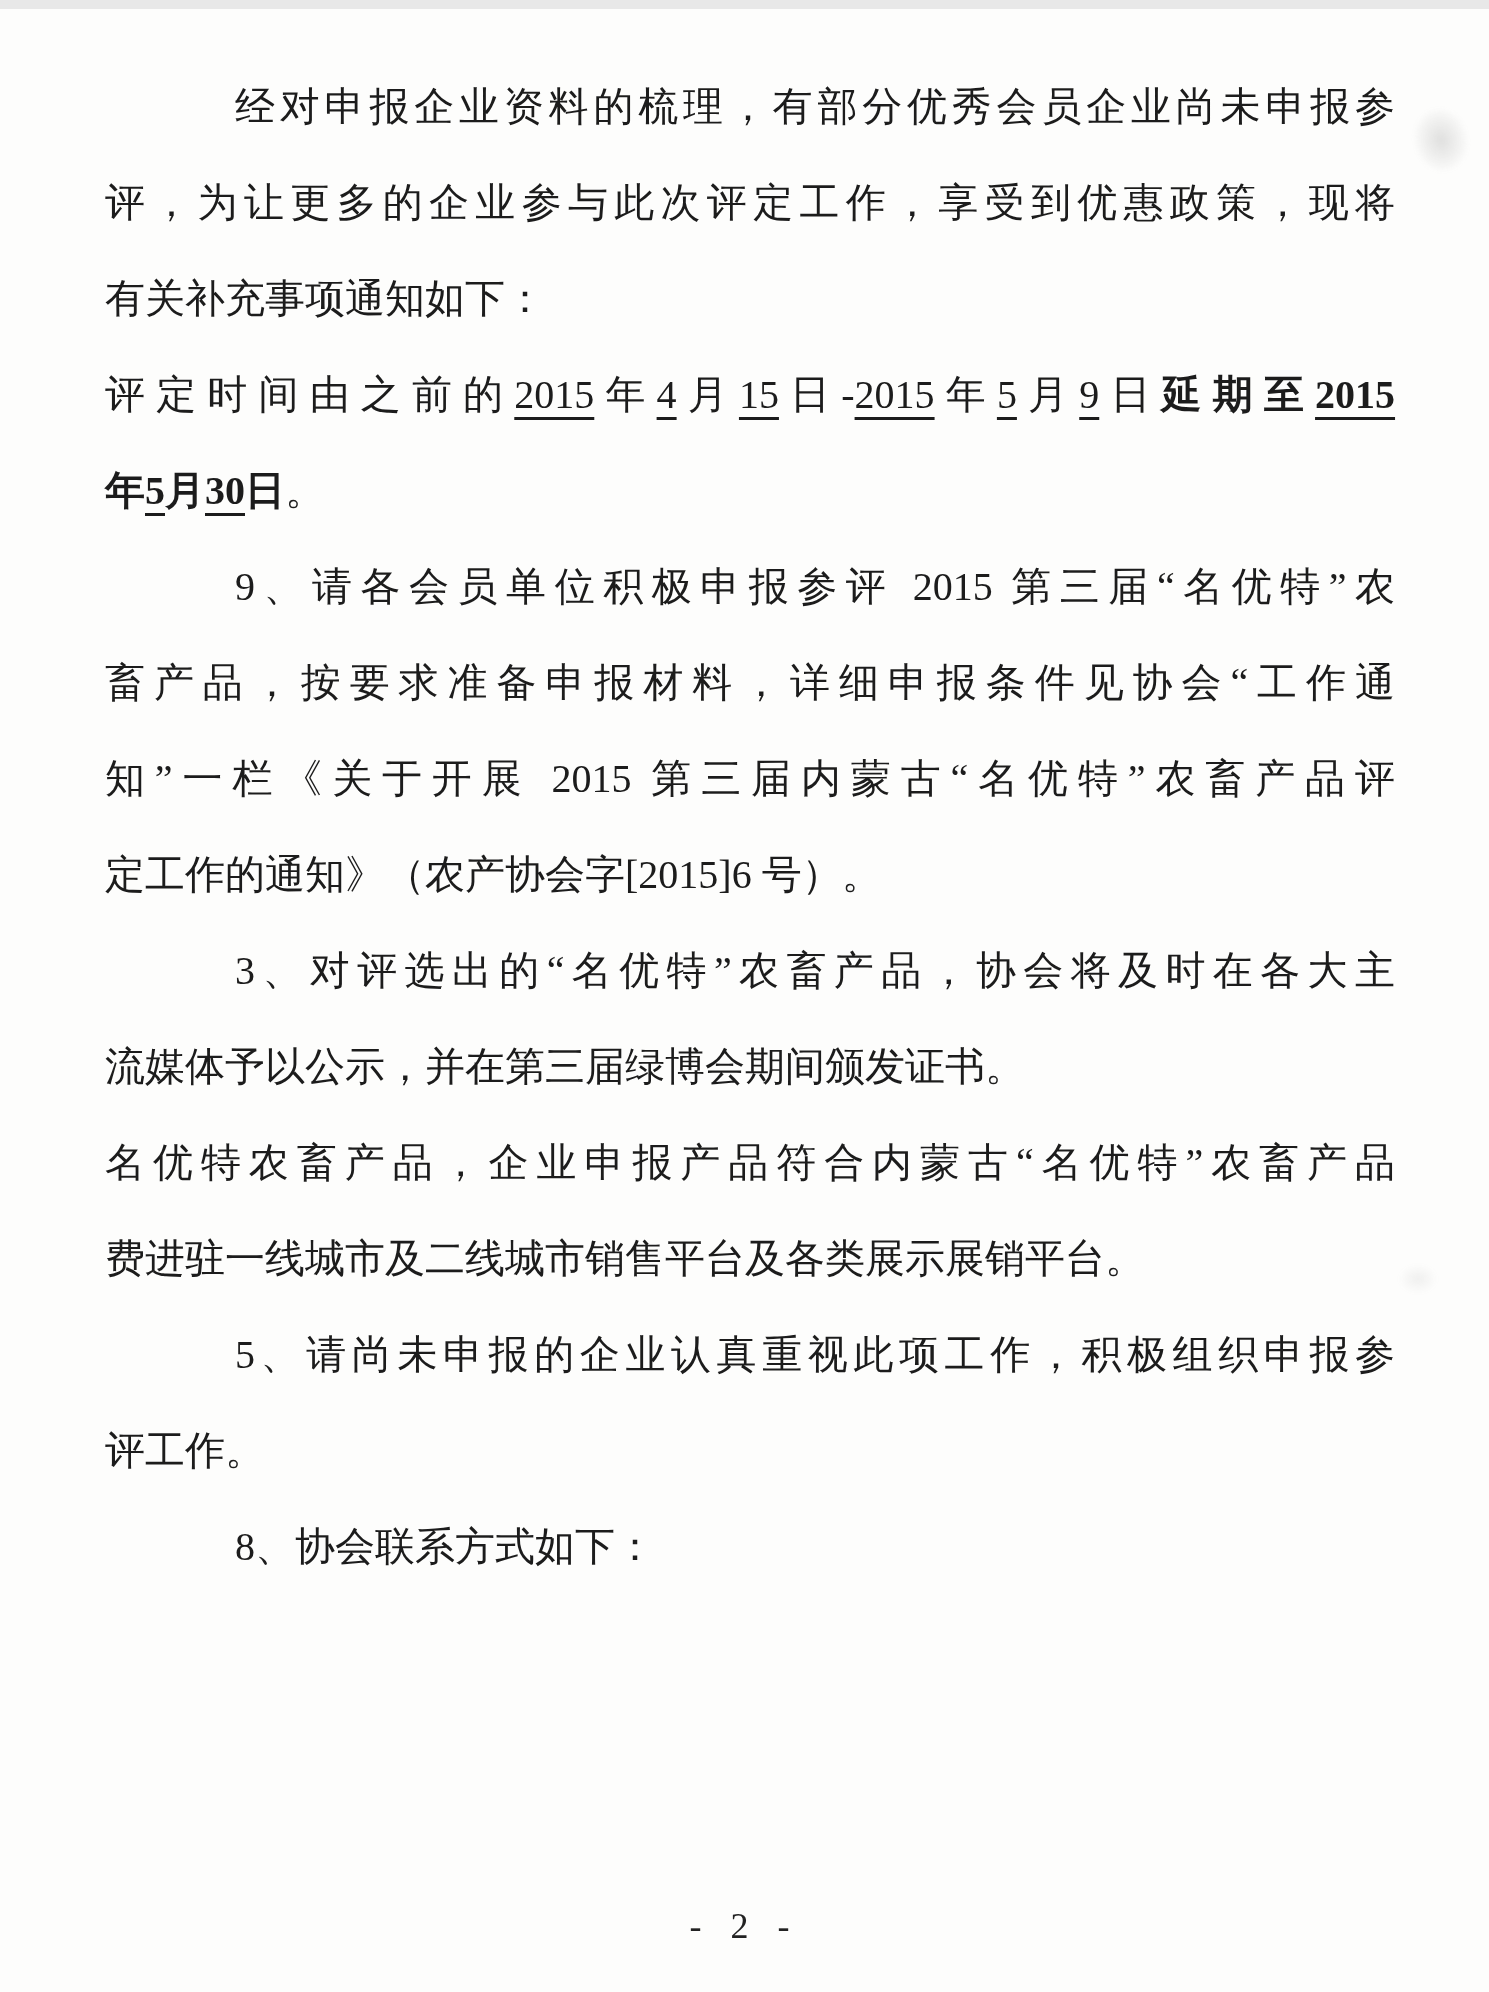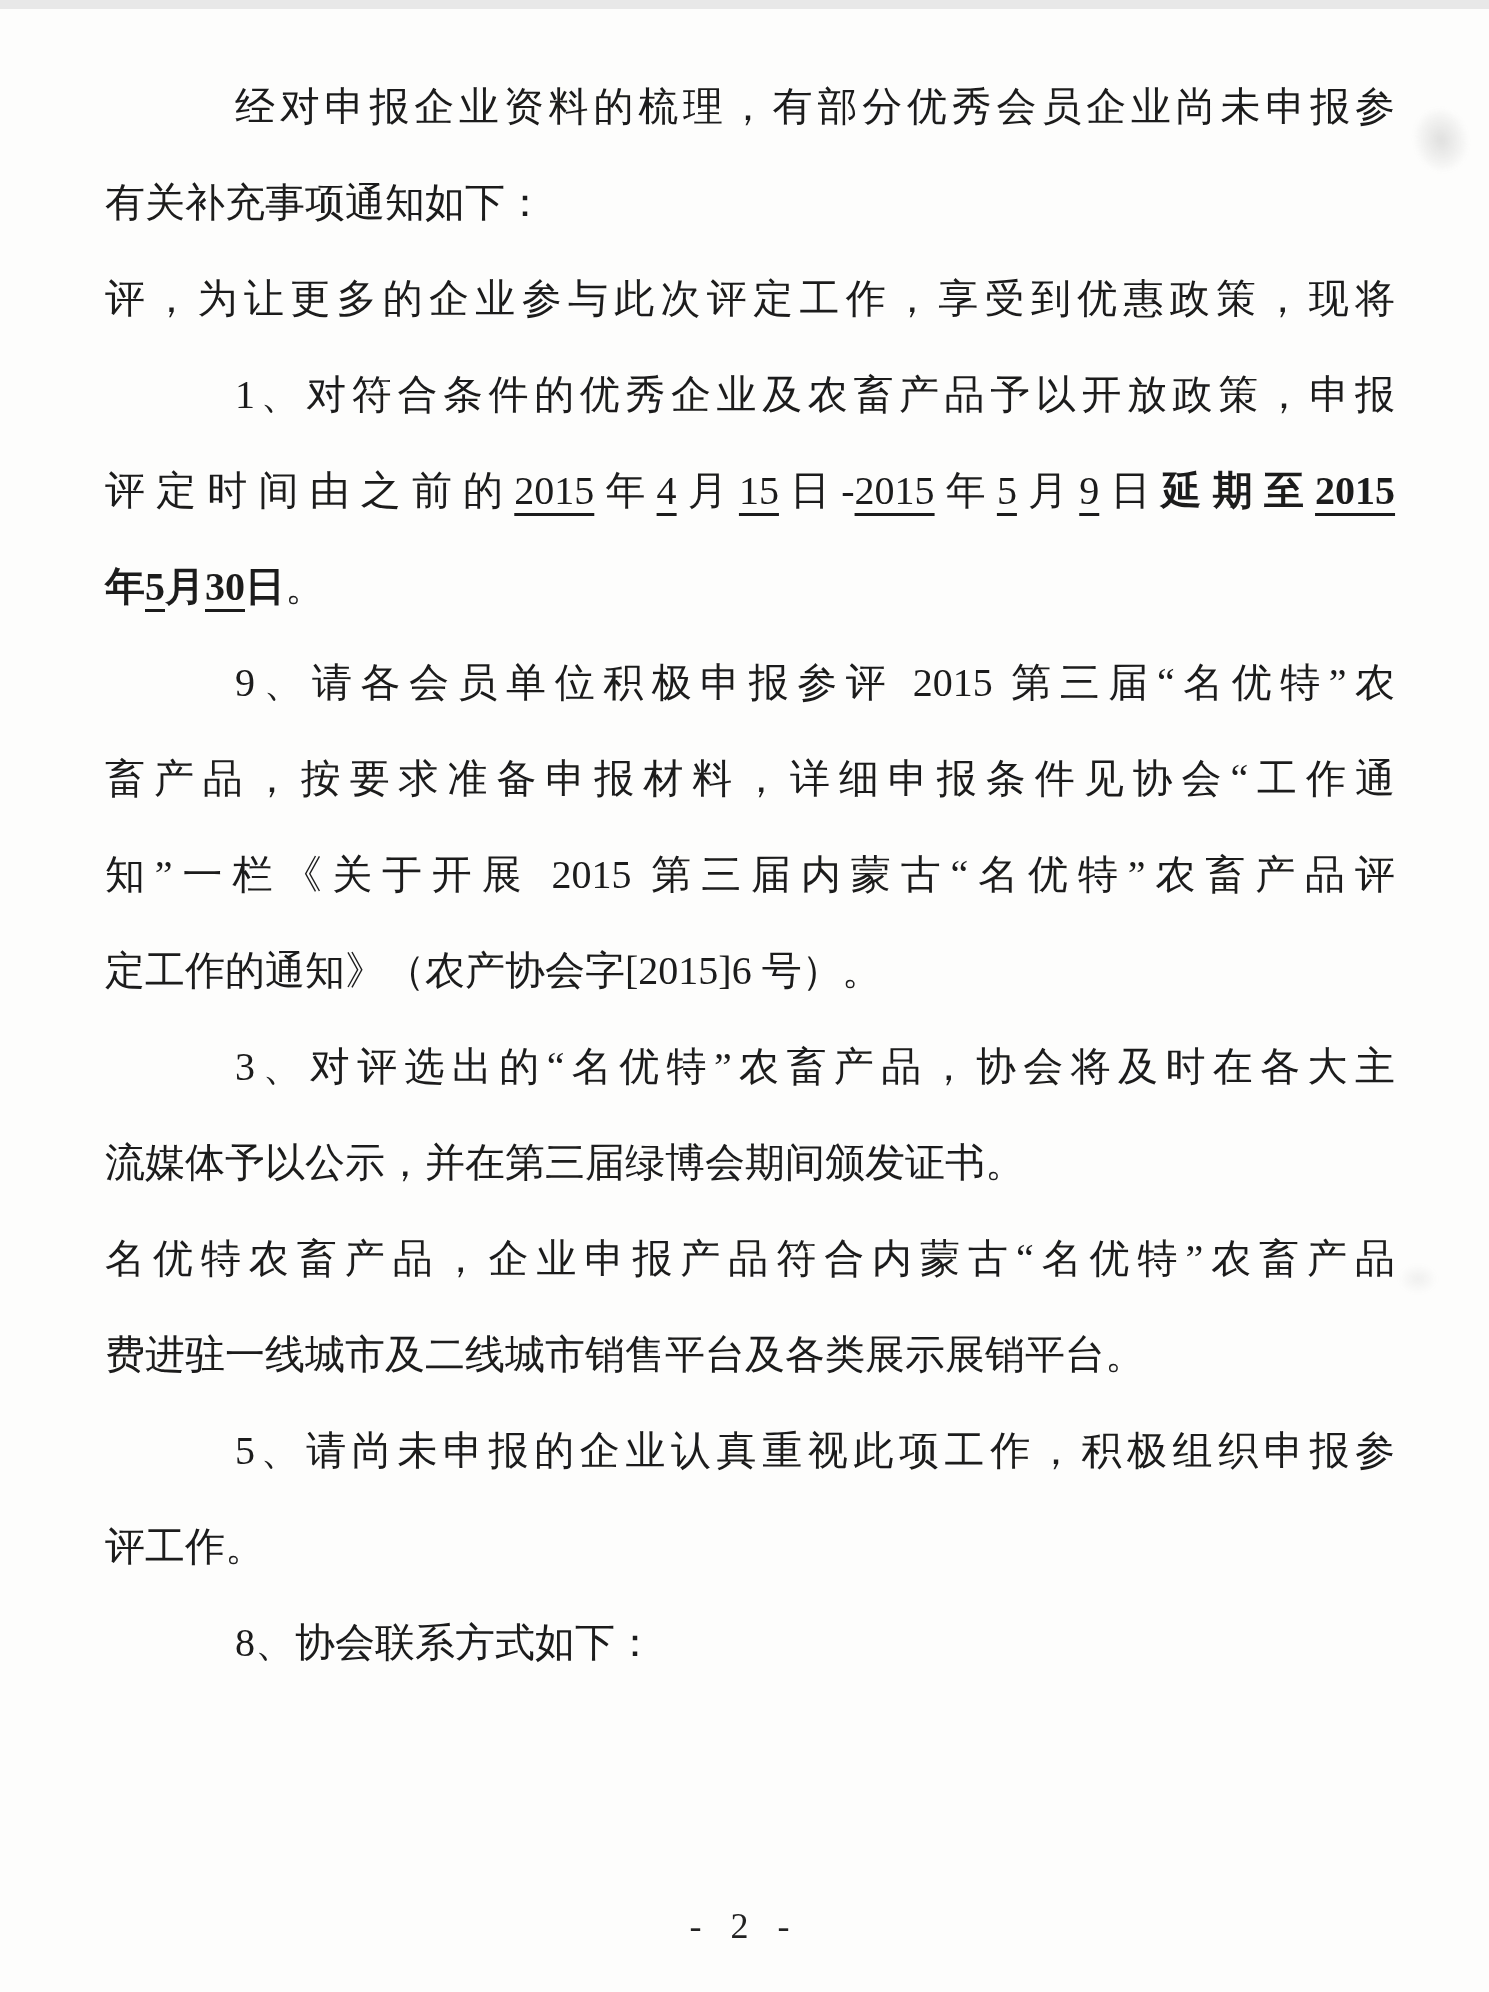--- a/index.html
+++ b/index.html
@@ -69,8 +69,8 @@
   <div class="content">
 
     <p class="line fill ind">经对申报企业资料的梳理，有部分优秀会员企业尚未申报参</p>
+    <p class="line fill">评，为让更多的企业参与此次评定工作，享受到优惠政策，现将</p>
     <p class="line">有关补充事项通知如下：</p>
-    <p class="line fill">评，为让更多的企业参与此次评定工作，享受到优惠政策，现将</p>
 
     <p class="line fill ind">1、对符合条件的优秀企业及农畜产品予以开放政策，申报</p>
 

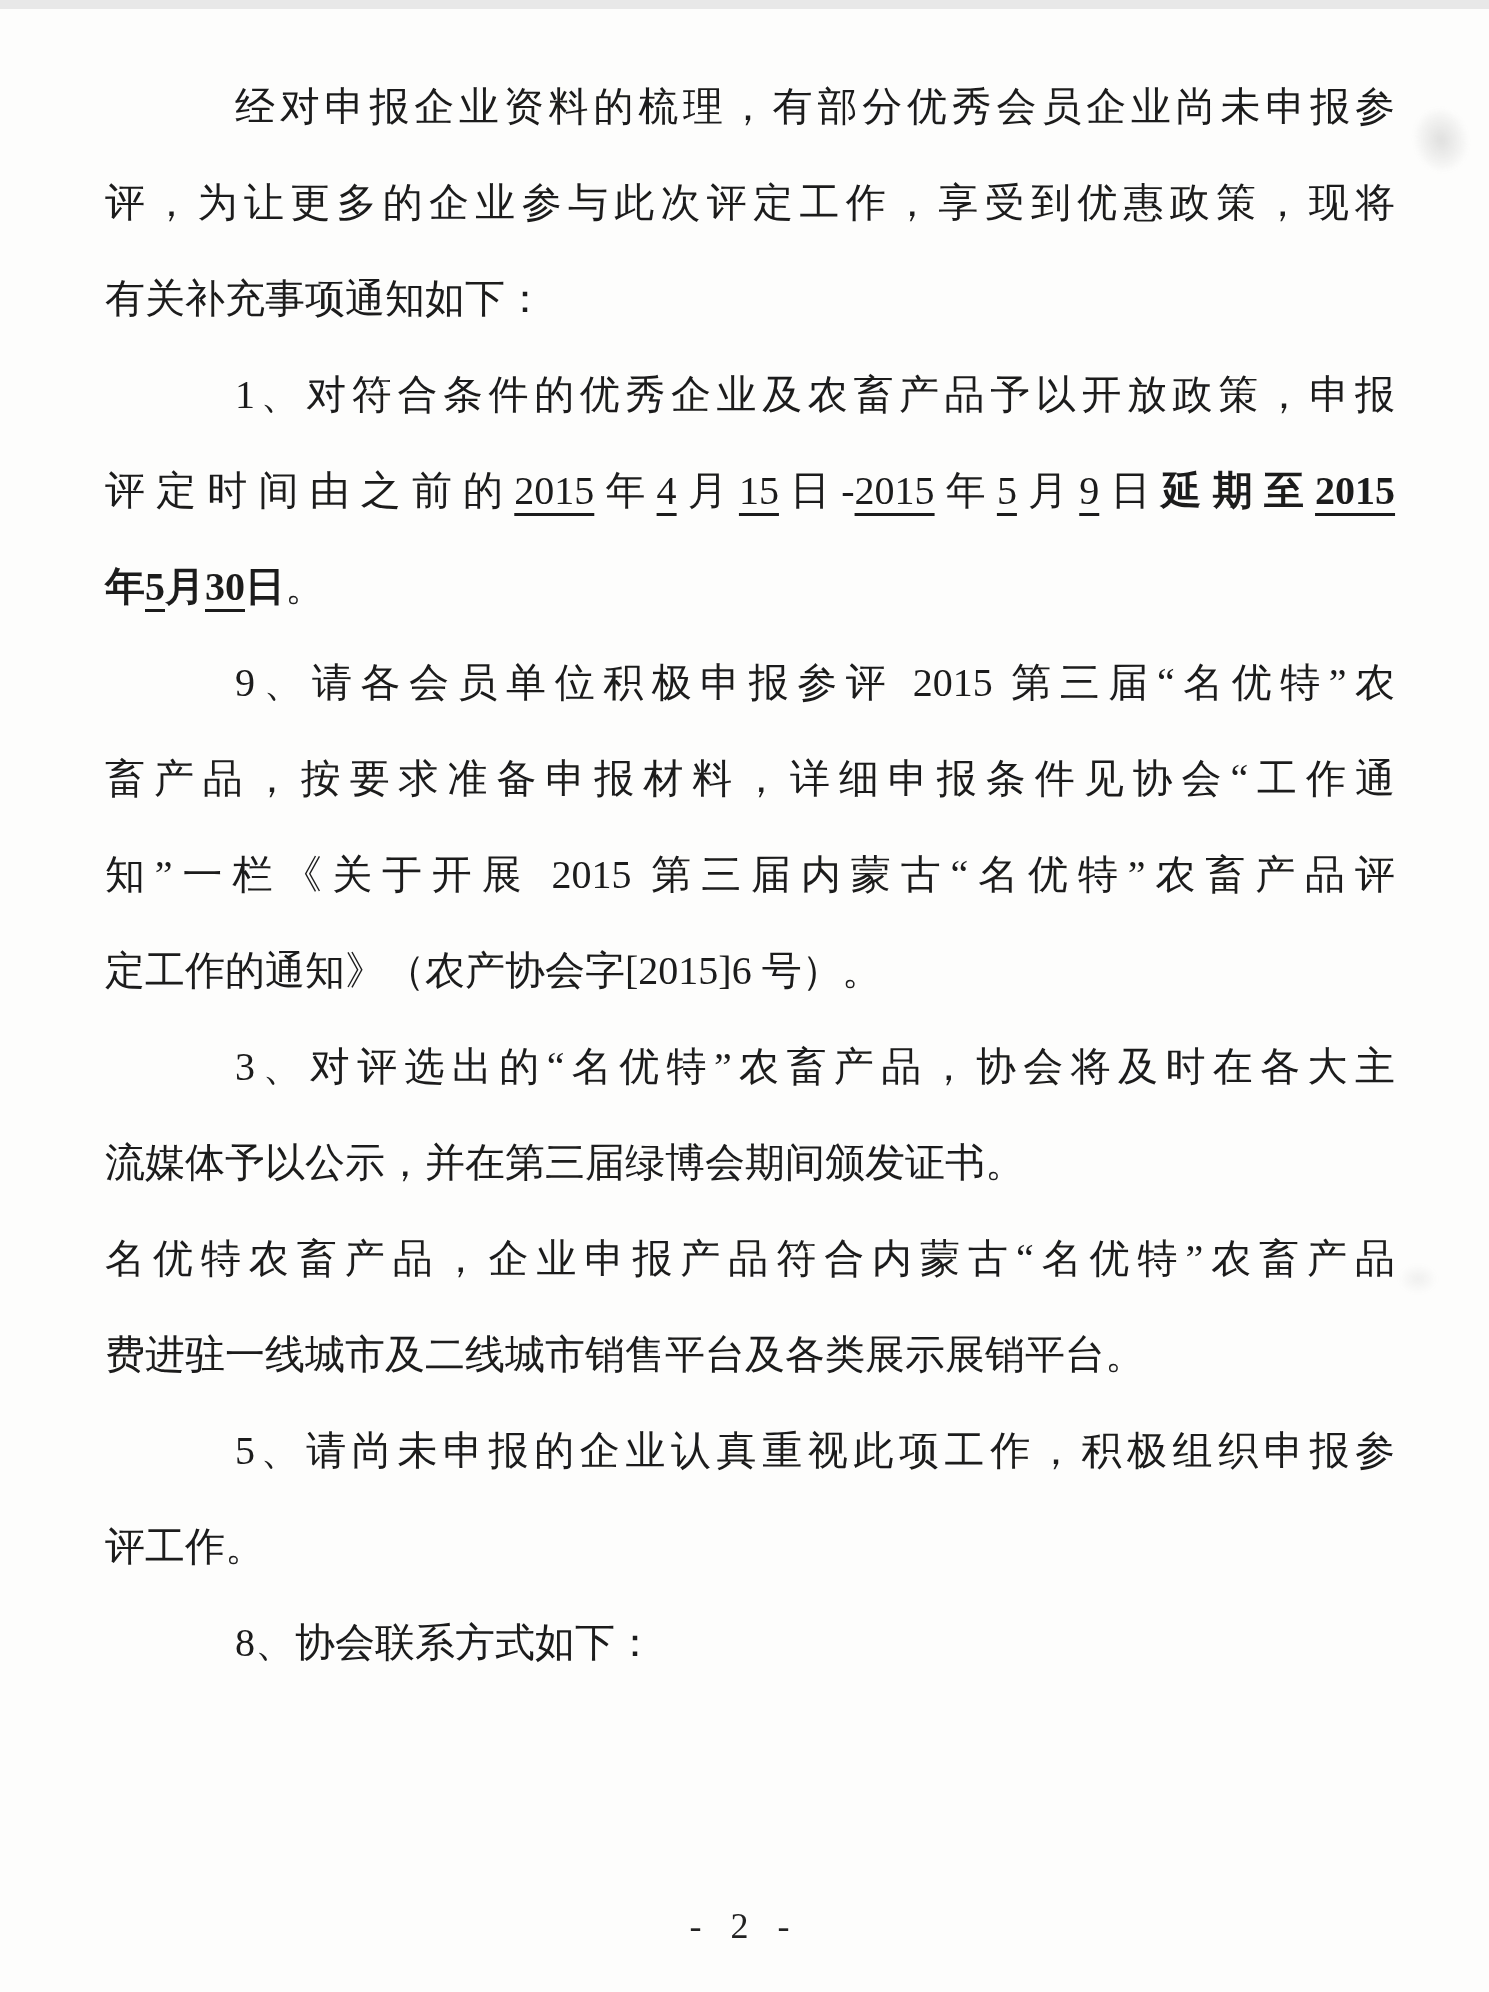--- a/index.html
+++ b/index.html
@@ -72,7 +72,6 @@
     <p class="line fill">评，为让更多的企业参与此次评定工作，享受到优惠政策，现将</p>
     <p class="line">有关补充事项通知如下：</p>
 
-    <p class="line fill ind">1、对符合条件的优秀企业及农畜产品予以开放政策，申报</p>
 
     <p class="line fill">
       <span>评定时间由之前的</span><span class="u">2015</span><span>年</span><span class="u">4</span><span>月</span><span class="u">15</span><span>日-</span><span class="u">2015</span><span>年</span><span class="u">5</span><span>月</span><span class="u">9</span><span>日</span><span class="b">延期至</span><span class="b u">2015</span>

